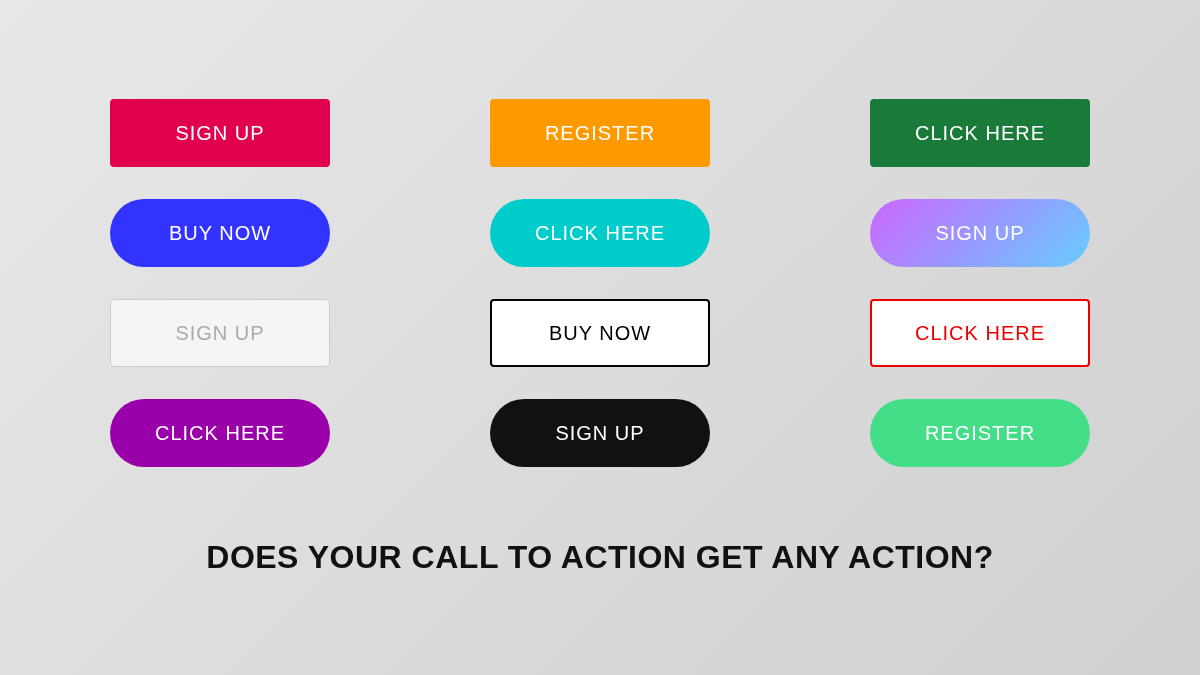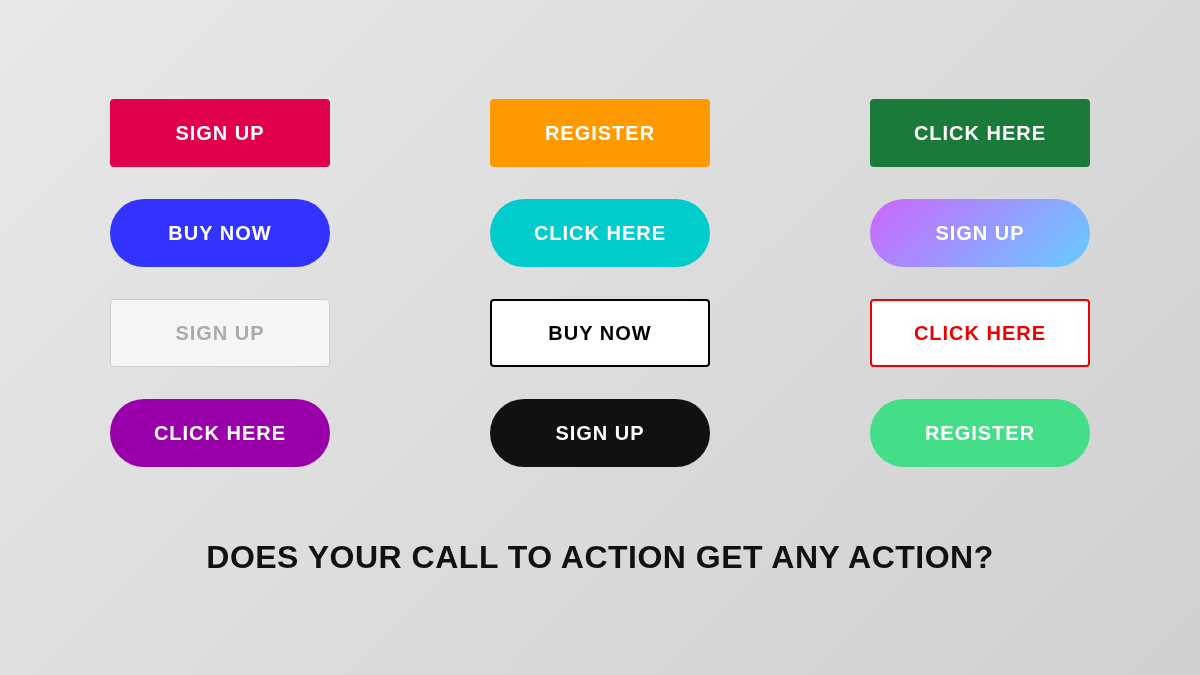--- a/index.html
+++ b/index.html
@@ -29,7 +29,7 @@
       align-items: center;
       justify-content: center;
       cursor: pointer;
-      font-weight: 700;
+      font-weight: 400;
       font-size: 20px;
       letter-spacing: 1px;
       text-transform: uppercase;

